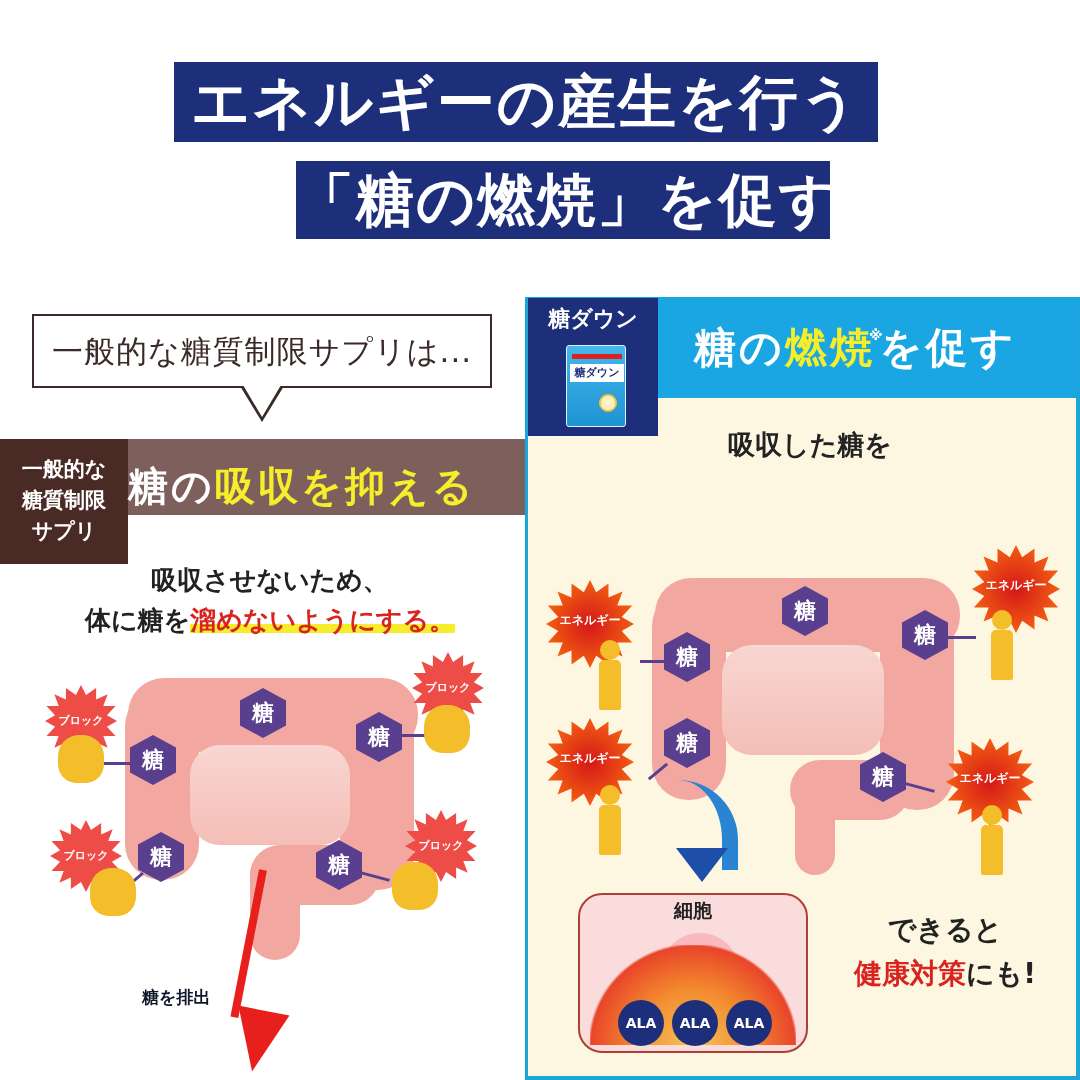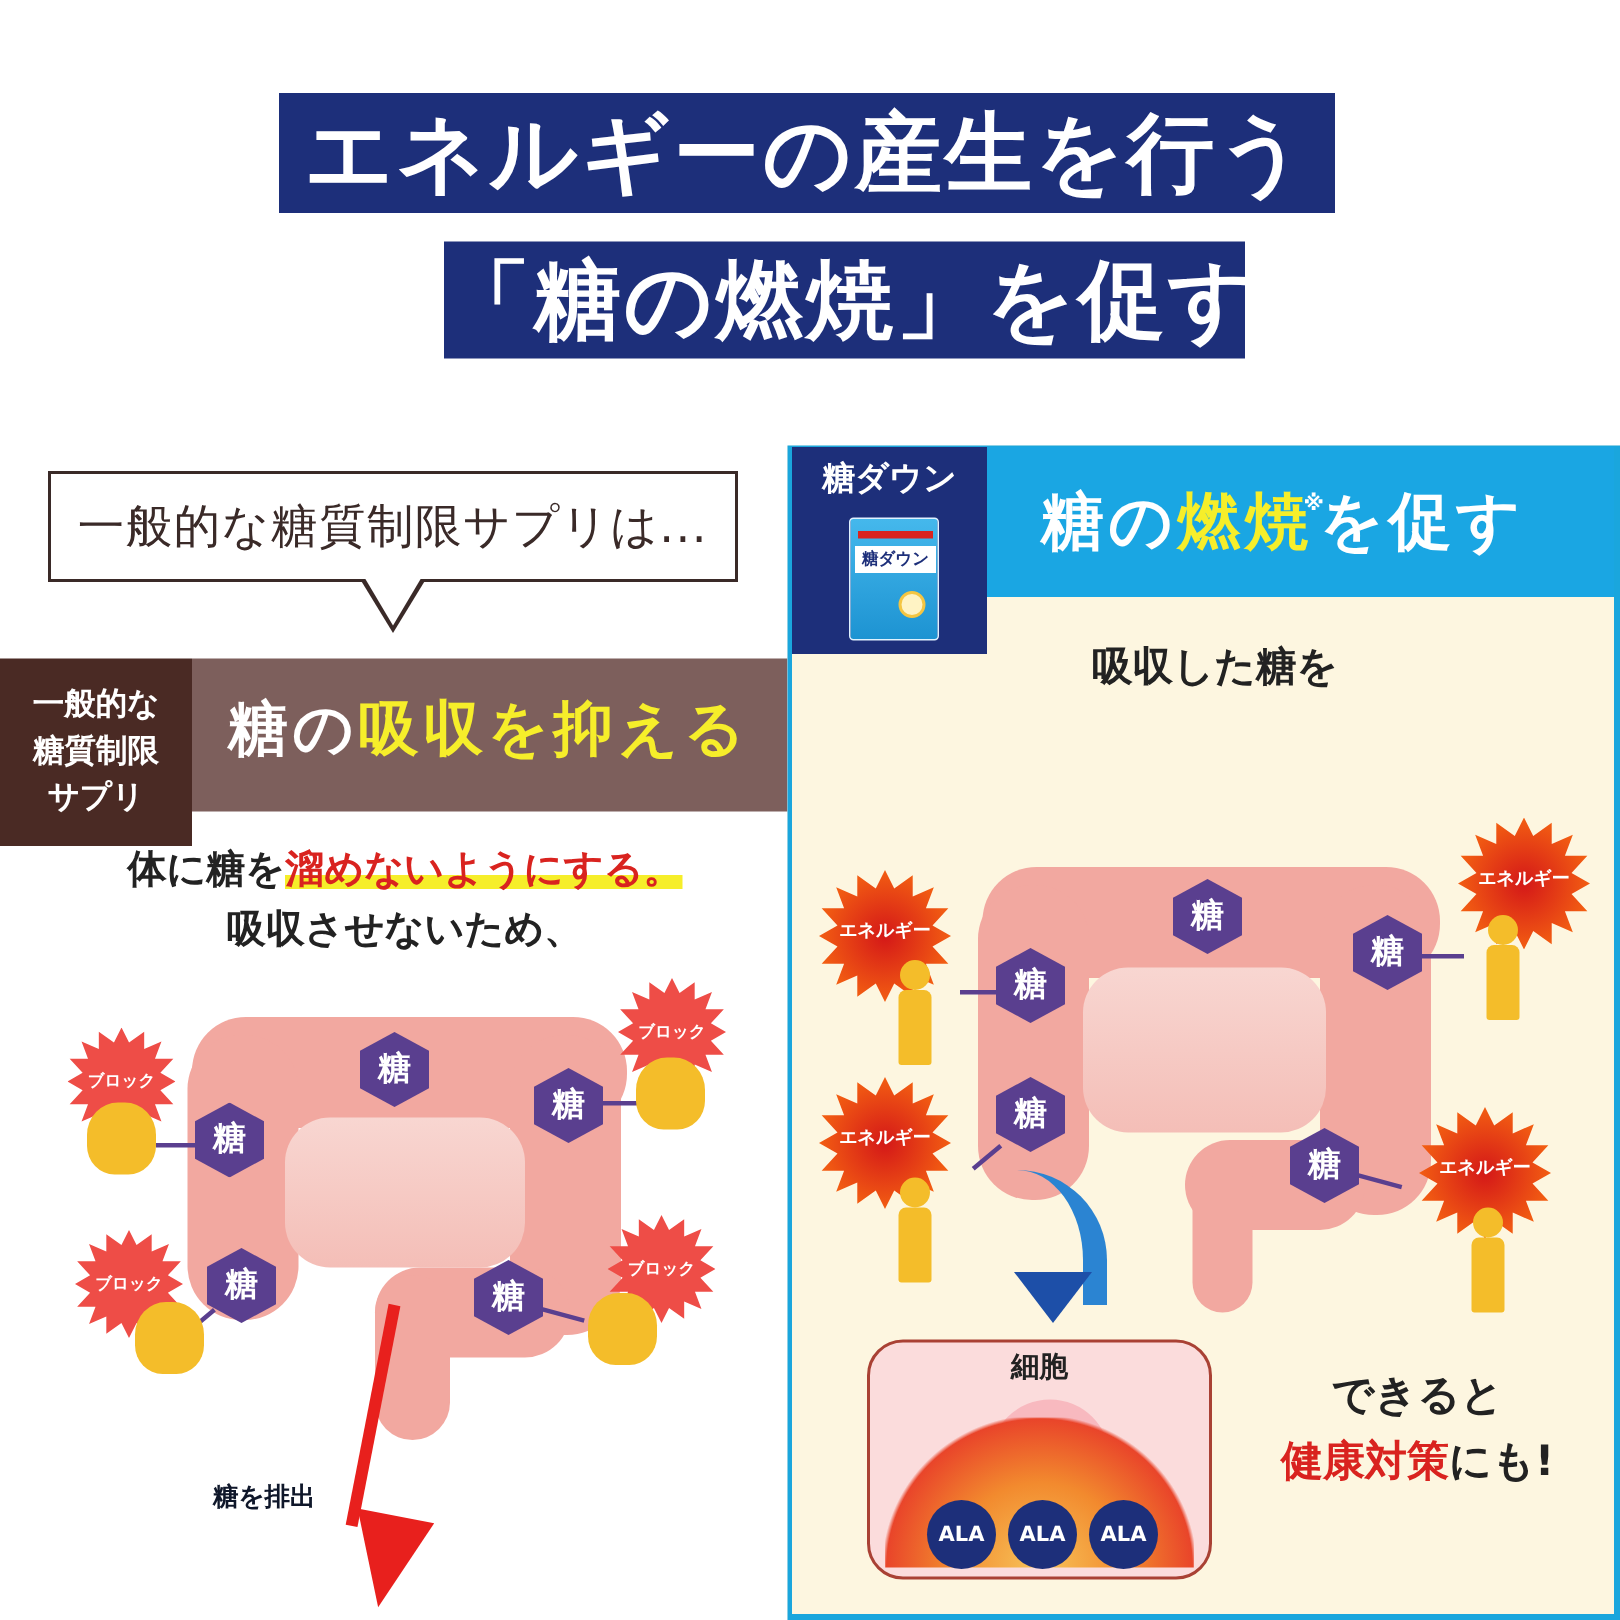--- a/index.html
+++ b/index.html
@@ -9,7 +9,7 @@
 
   
   .headline { background: #1d2f7a; color: #fff; text-align: center; white-space: nowrap; letter-spacing: 2px; }
-  #hl1 { left: 186px; top: 62px; width: 704px; height: 80px; font-size: 58px; line-height: 80px; }
+  #hl1 { left: 174px; top: 62px; width: 704px; height: 80px; font-size: 58px; line-height: 80px; }
   #hl2 { left: 296px; top: 161px; width: 534px; height: 78px; font-size: 58px; line-height: 78px; }
 
   

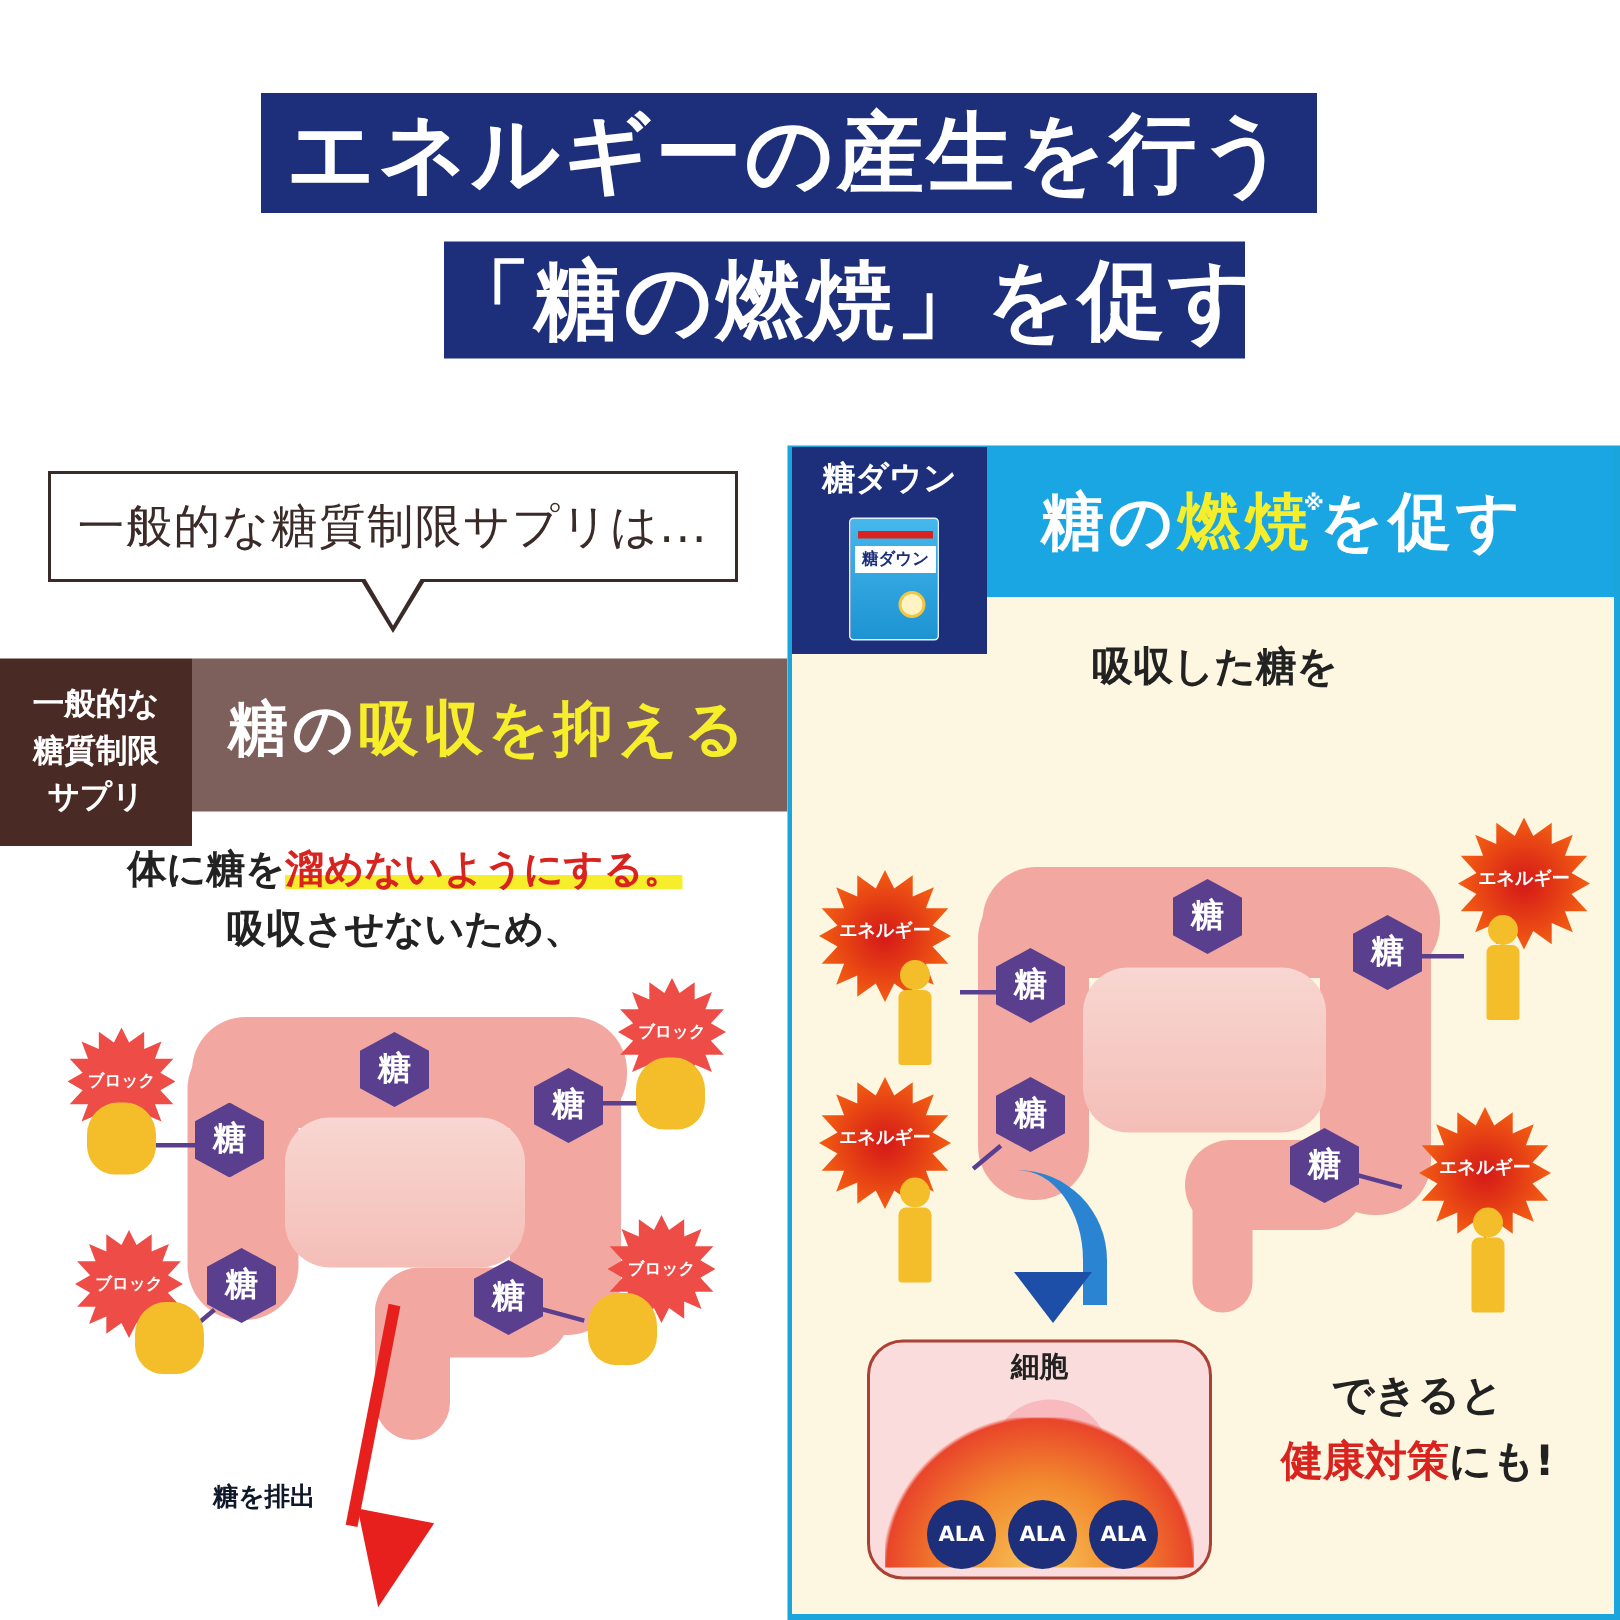--- a/index.html
+++ b/index.html
@@ -20,7 +20,7 @@
 
   .gen-tag { left: 0; top: 439px; width: 128px; height: 125px; background: #4a2a24; color: #fff; font-size: 21px; line-height: 31px; text-align: center; padding-top: 15px; }
   .gen-tag span { display: block; }
-  .gen-bar { left: 128px; top: 439px; width: 397px; height: 102px; background: #7d5f5c; color: #fff; font-size: 40px; line-height: 94px; padding-left: 24px; letter-spacing: 3px; }
+  .gen-bar { left: 128px; top: 439px; width: 397px; height: 76px; background: #7d5f5c; color: #fff; font-size: 40px; line-height: 94px; letter-spacing: 3px; }
   .yellow { color: #f6ee2a; font-family: Liberation Serif, serif; }
 
   .left-desc { left: 30px; top: 560px; width: 480px; text-align: center; color: #222; font-size: 26px; line-height: 40px; }

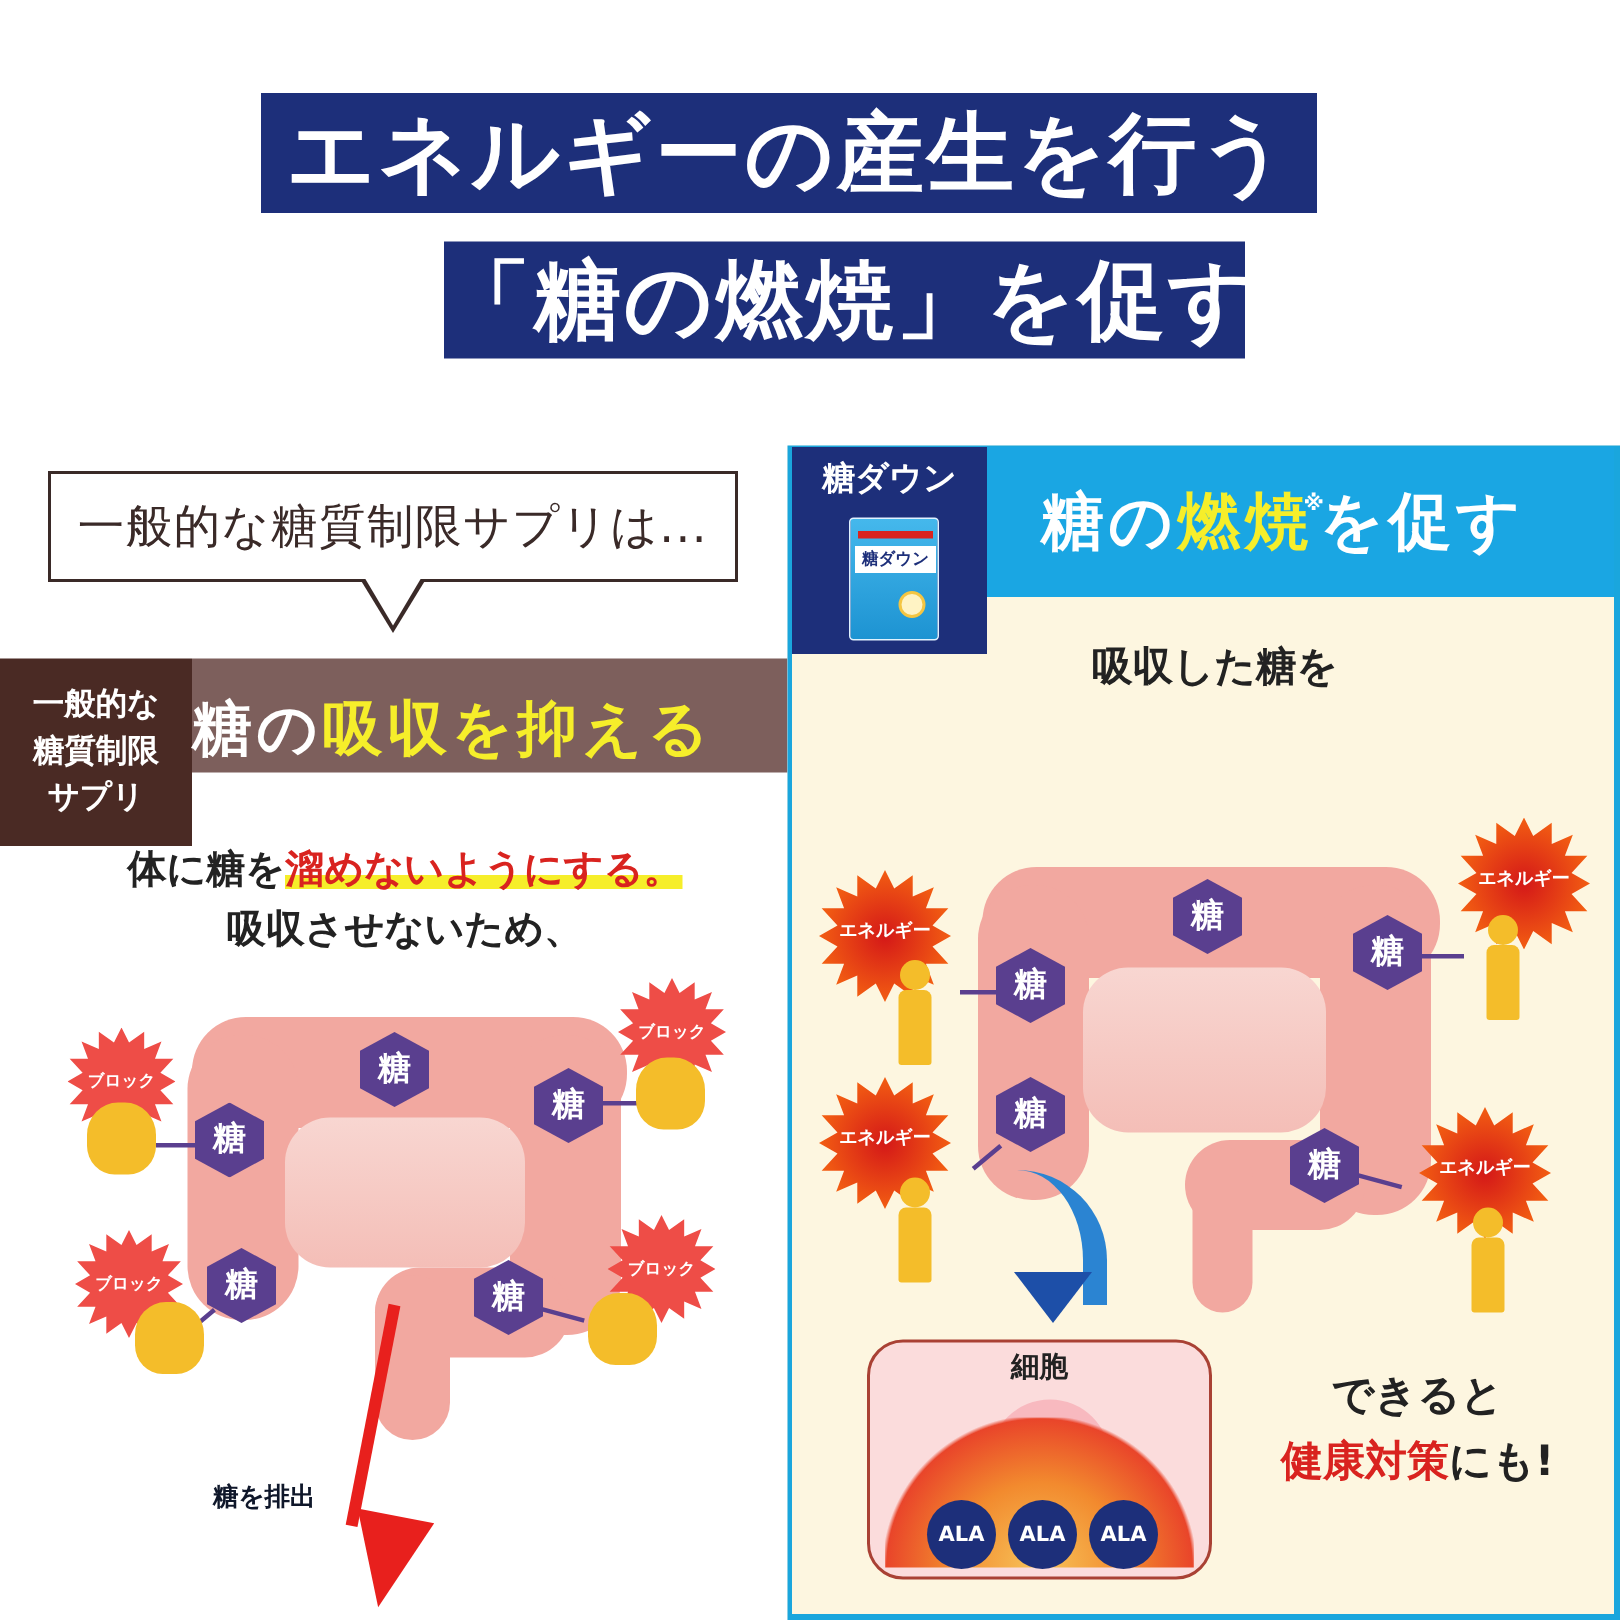--- a/index.html
+++ b/index.html
@@ -93,10 +93,10 @@
 </div>
 
 <div class="abs left-desc">
+  <div>吸収させないため、</div>
   <div>
     <span>体に糖を</span><span class="red hl-under">溜めないようにする。</span>
   </div>
-  <div>吸収させないため、</div>
 </div>
 
 <div class="abs gut" style="left:128px;top:678px;width:290px;height:74px;"></div>

